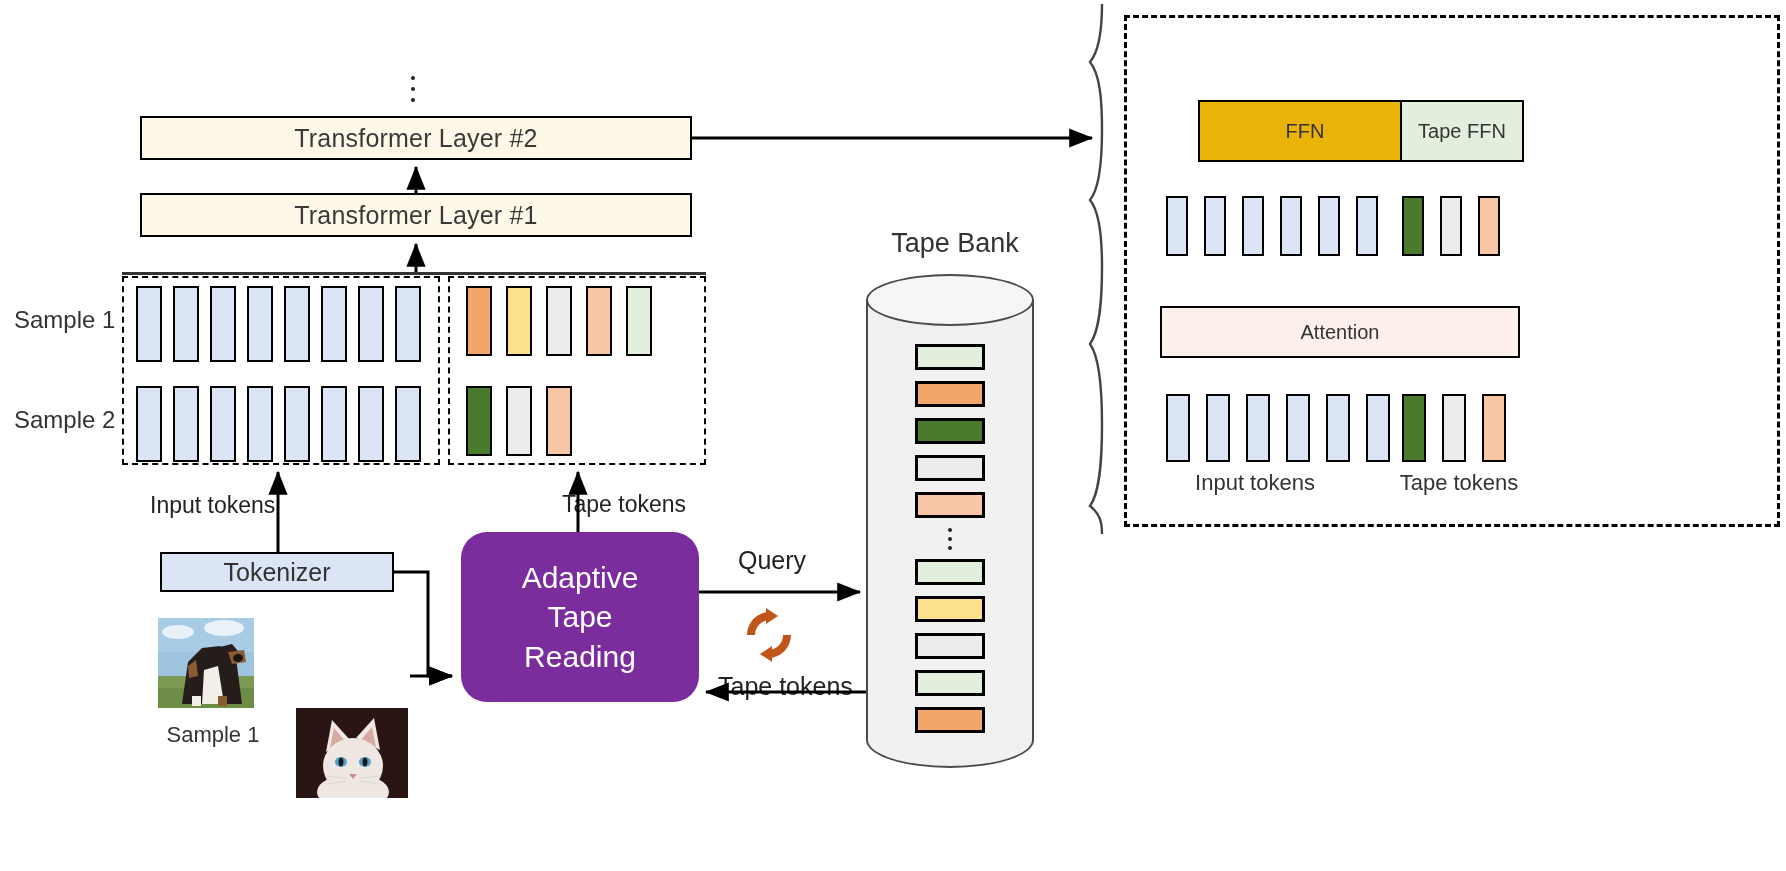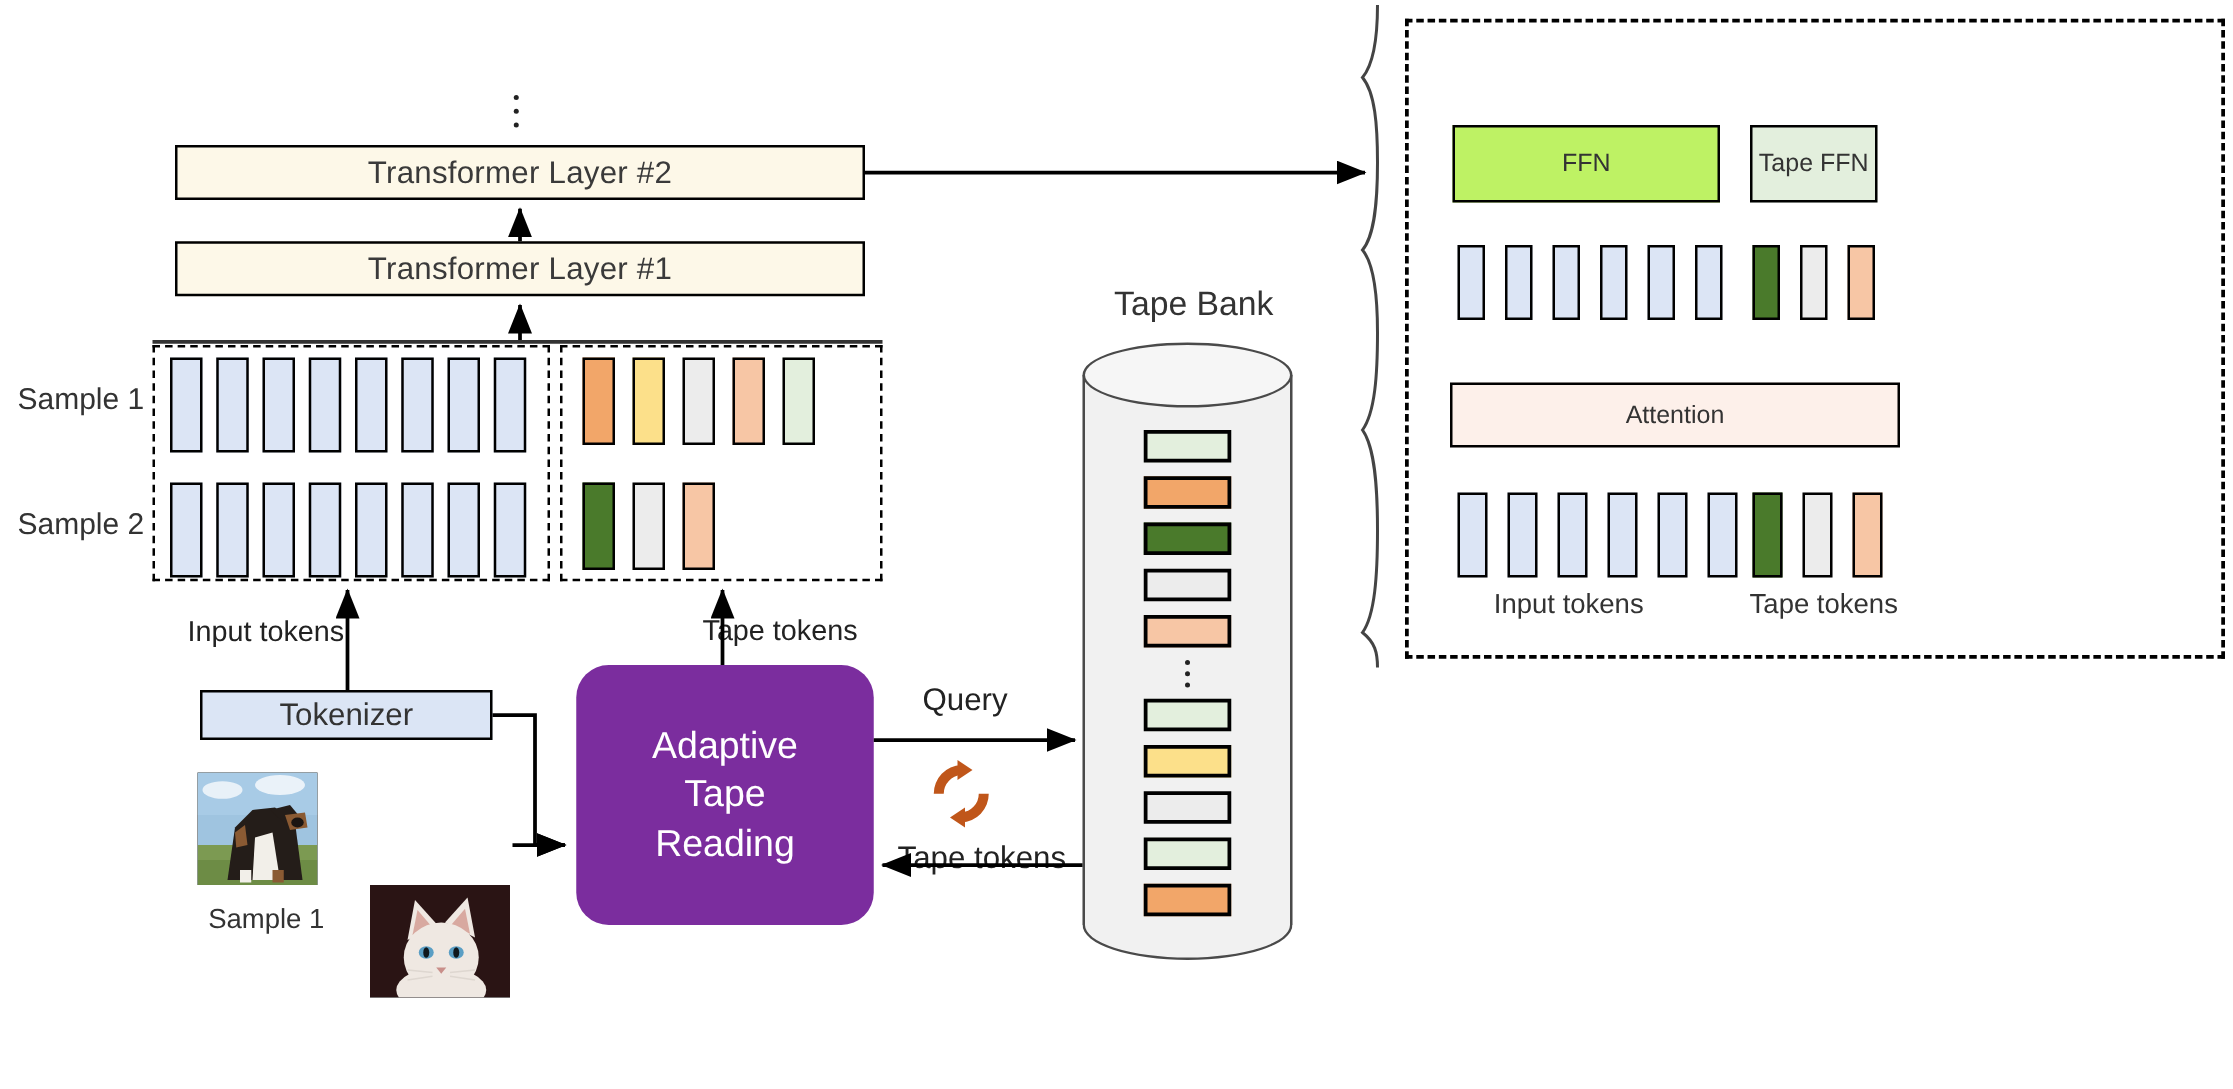--- a/index.html
+++ b/index.html
@@ -57,8 +57,8 @@
   .panel{border:3px dashed #000;}
   .panel-title{font-size:28px;color:#333;text-align:center;}
   .ffn{
-    border:2.5px solid #000;background:#bef264;
-    display:flex;align-items:center;justify-content:center;font-size:20px;color:#333;
+    border:2.5px solid #000;background:#eab308;
+    display:flex;align-items:center;justify-content:center;font-size:20px;color:#333;margin-left:36px;
   }
   .tapeffn{
     border:2.5px solid #000;background:#e3efdd;

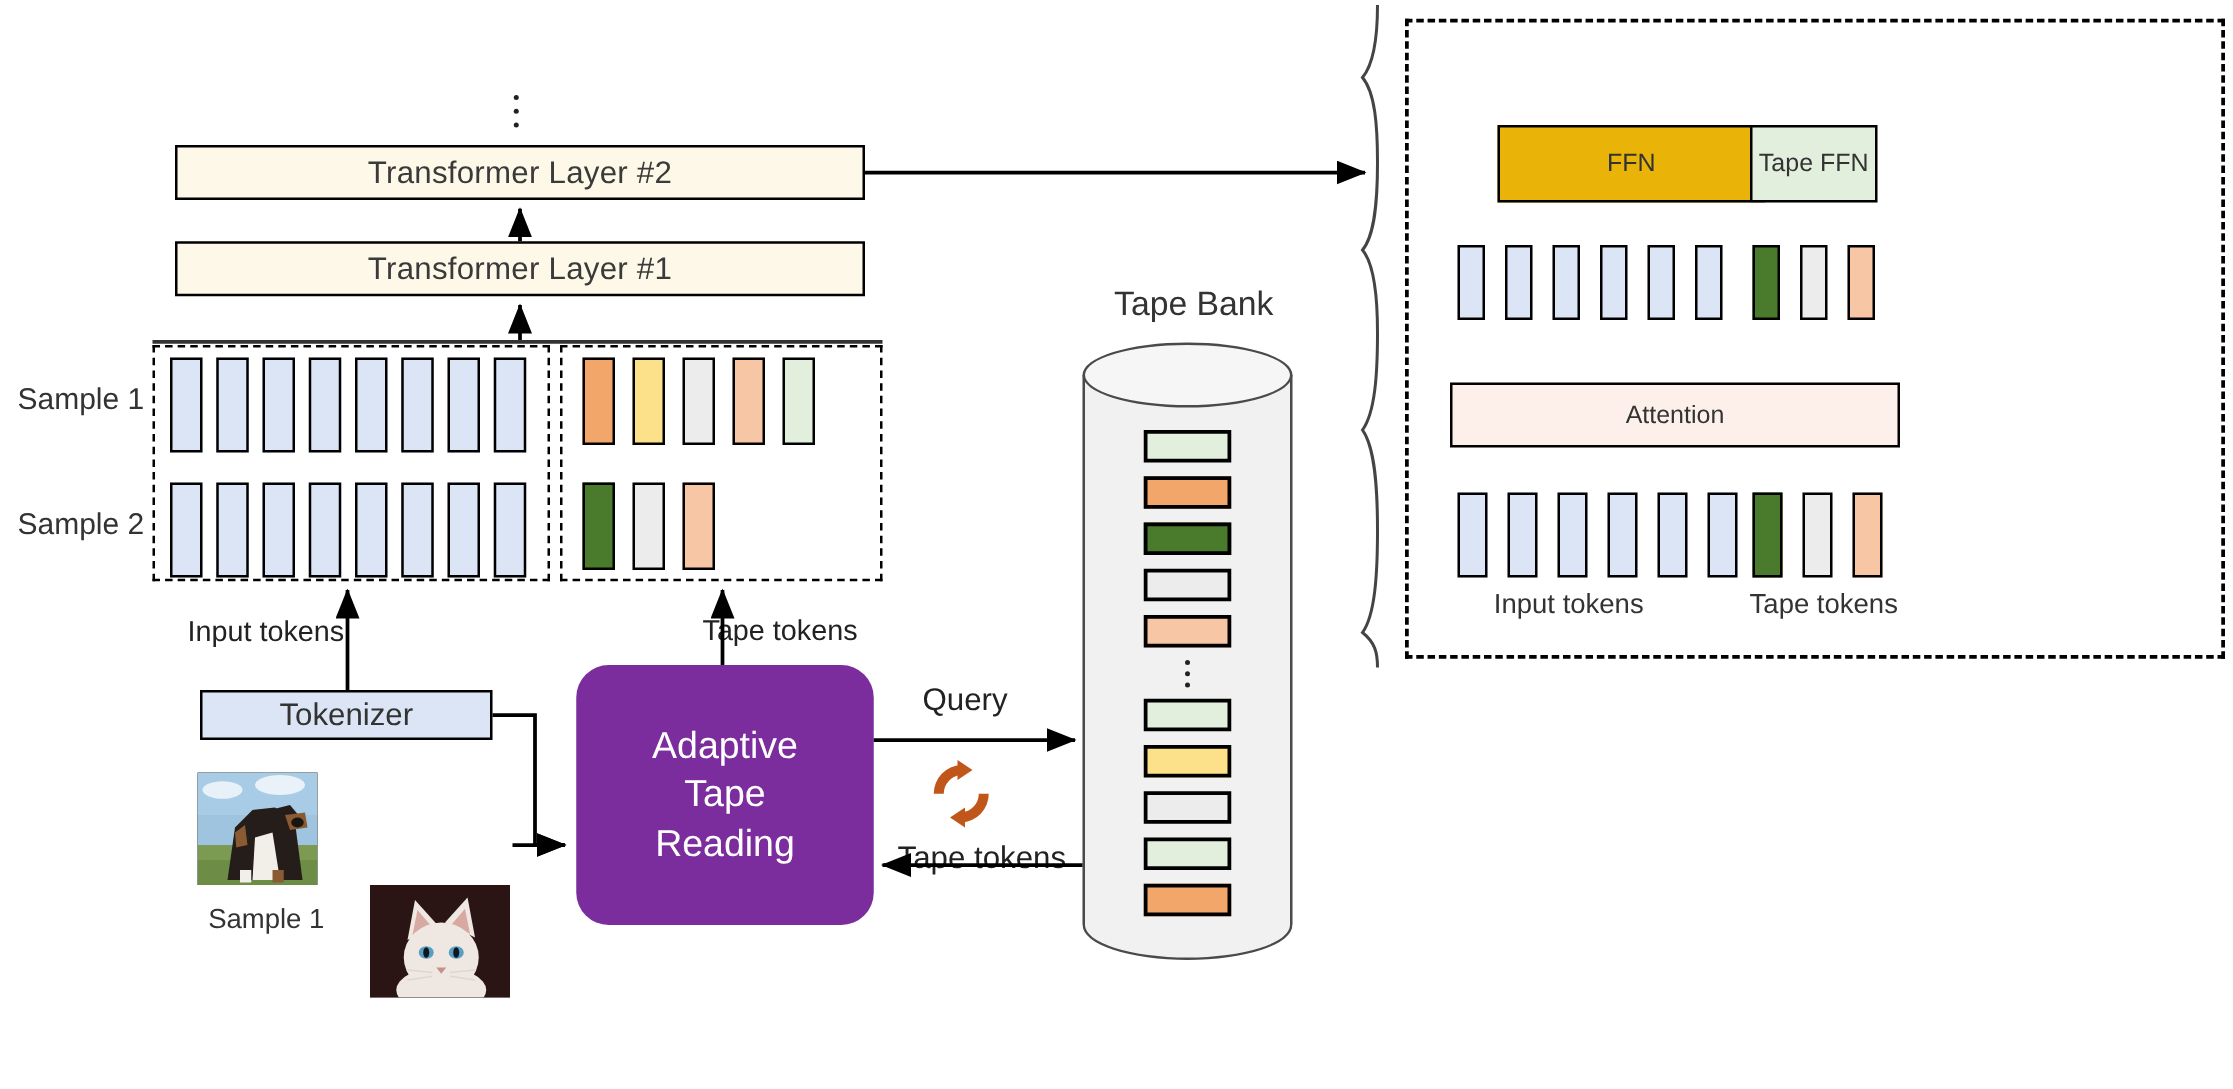--- a/index.html
+++ b/index.html
@@ -237,7 +237,7 @@
   <div class="abs ffn" style="left:1162px;top:100px;width:214px;height:62px;">
     <span>FFN</span>
   </div>
-  <div class="abs tapeffn" style="left:1400px;top:100px;width:102px;height:62px;">
+  <div class="abs tapeffn" style="left:1400px;top:100px;width:124px;height:62px;">
     <span>Tape FFN</span>
   </div>
 

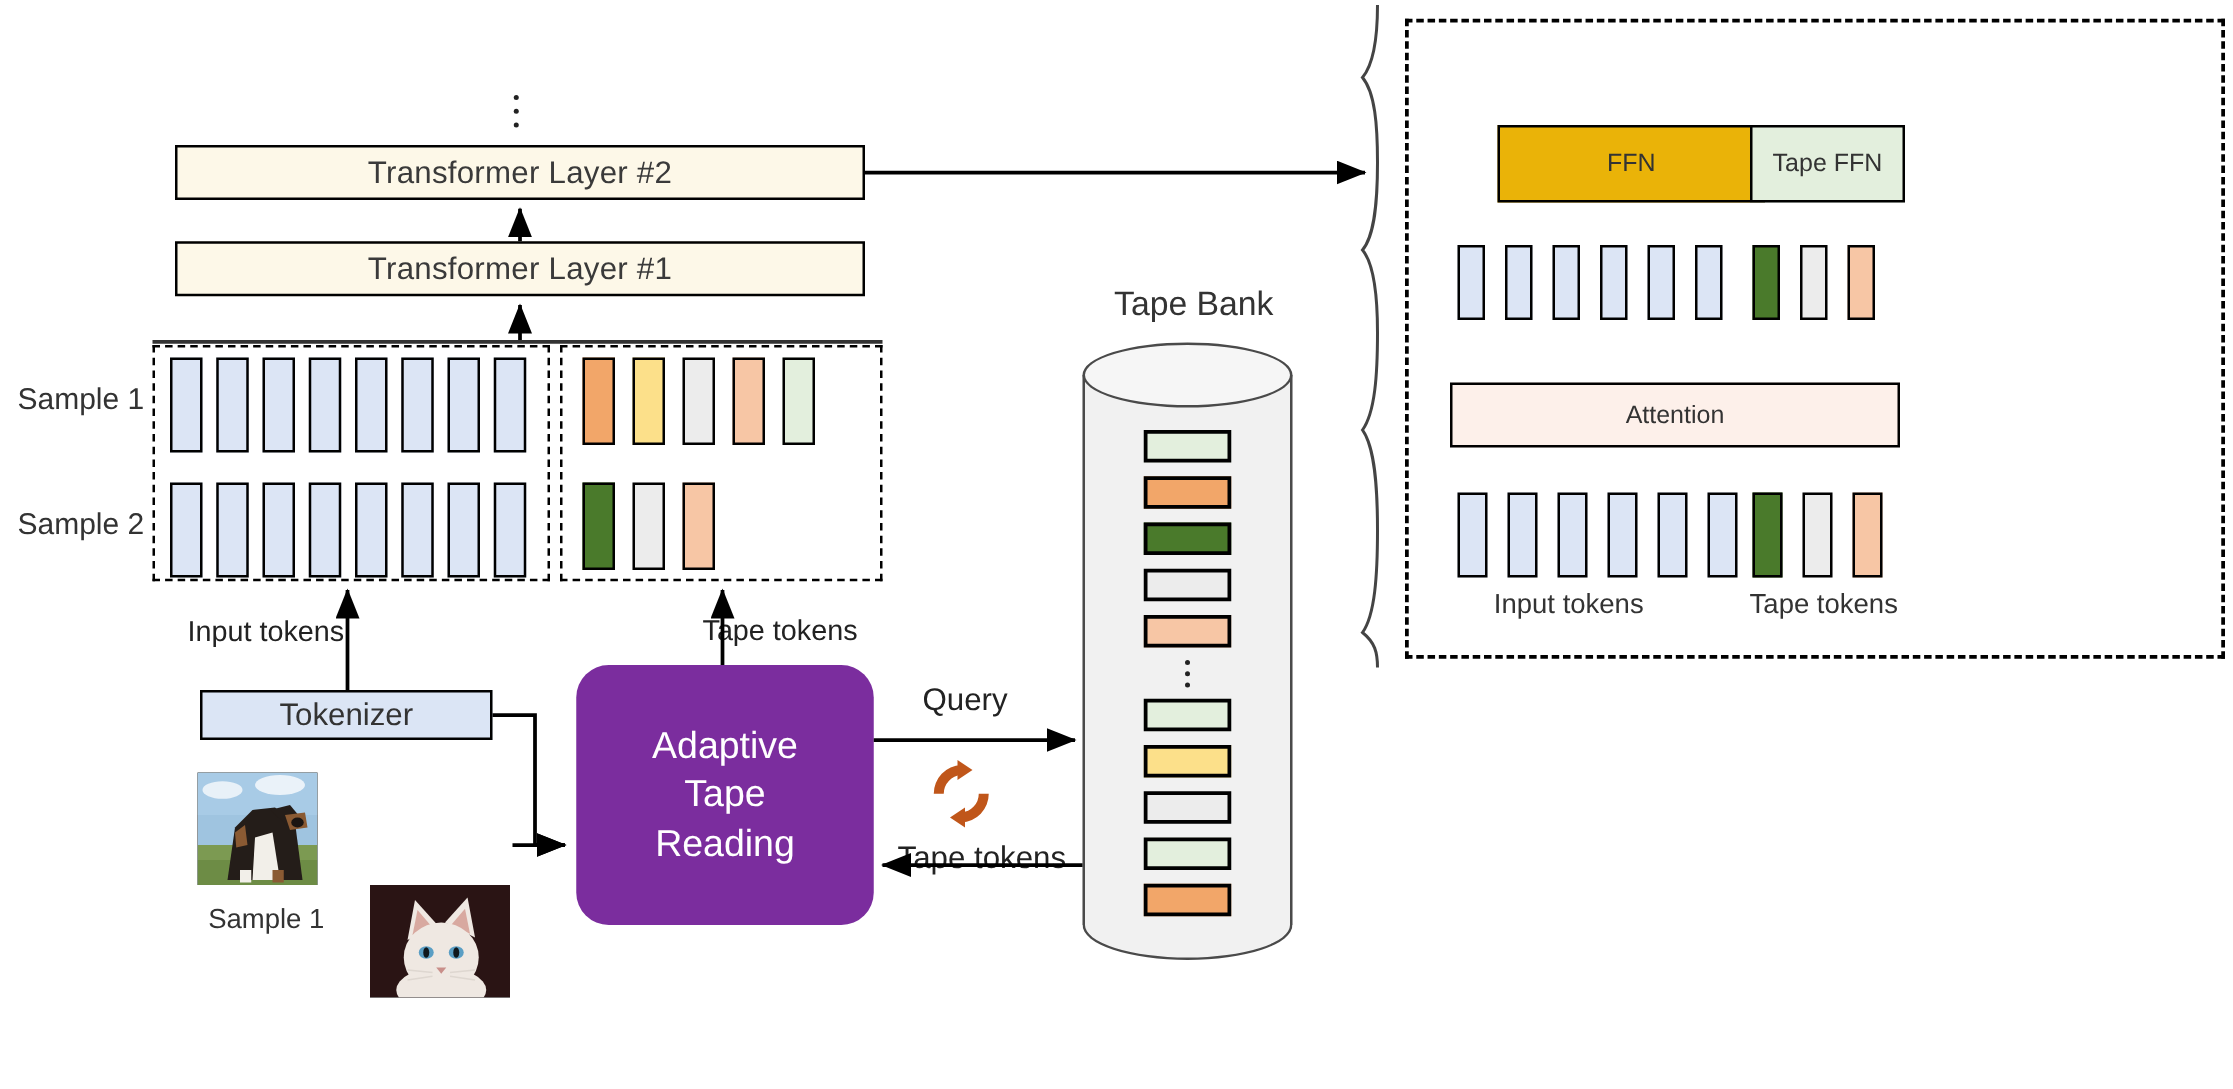--- a/index.html
+++ b/index.html
@@ -145,7 +145,7 @@
     <span>Tokenizer</span>
   </div>
 
-  <div class="abs atr" style="left:461px;top:532px;width:238px;height:208px;">
+  <div class="abs atr" style="left:461px;top:532px;width:238px;height:170px;">
     <span>Adaptive</span>
     <span>Tape</span>
     <span>Reading</span>

